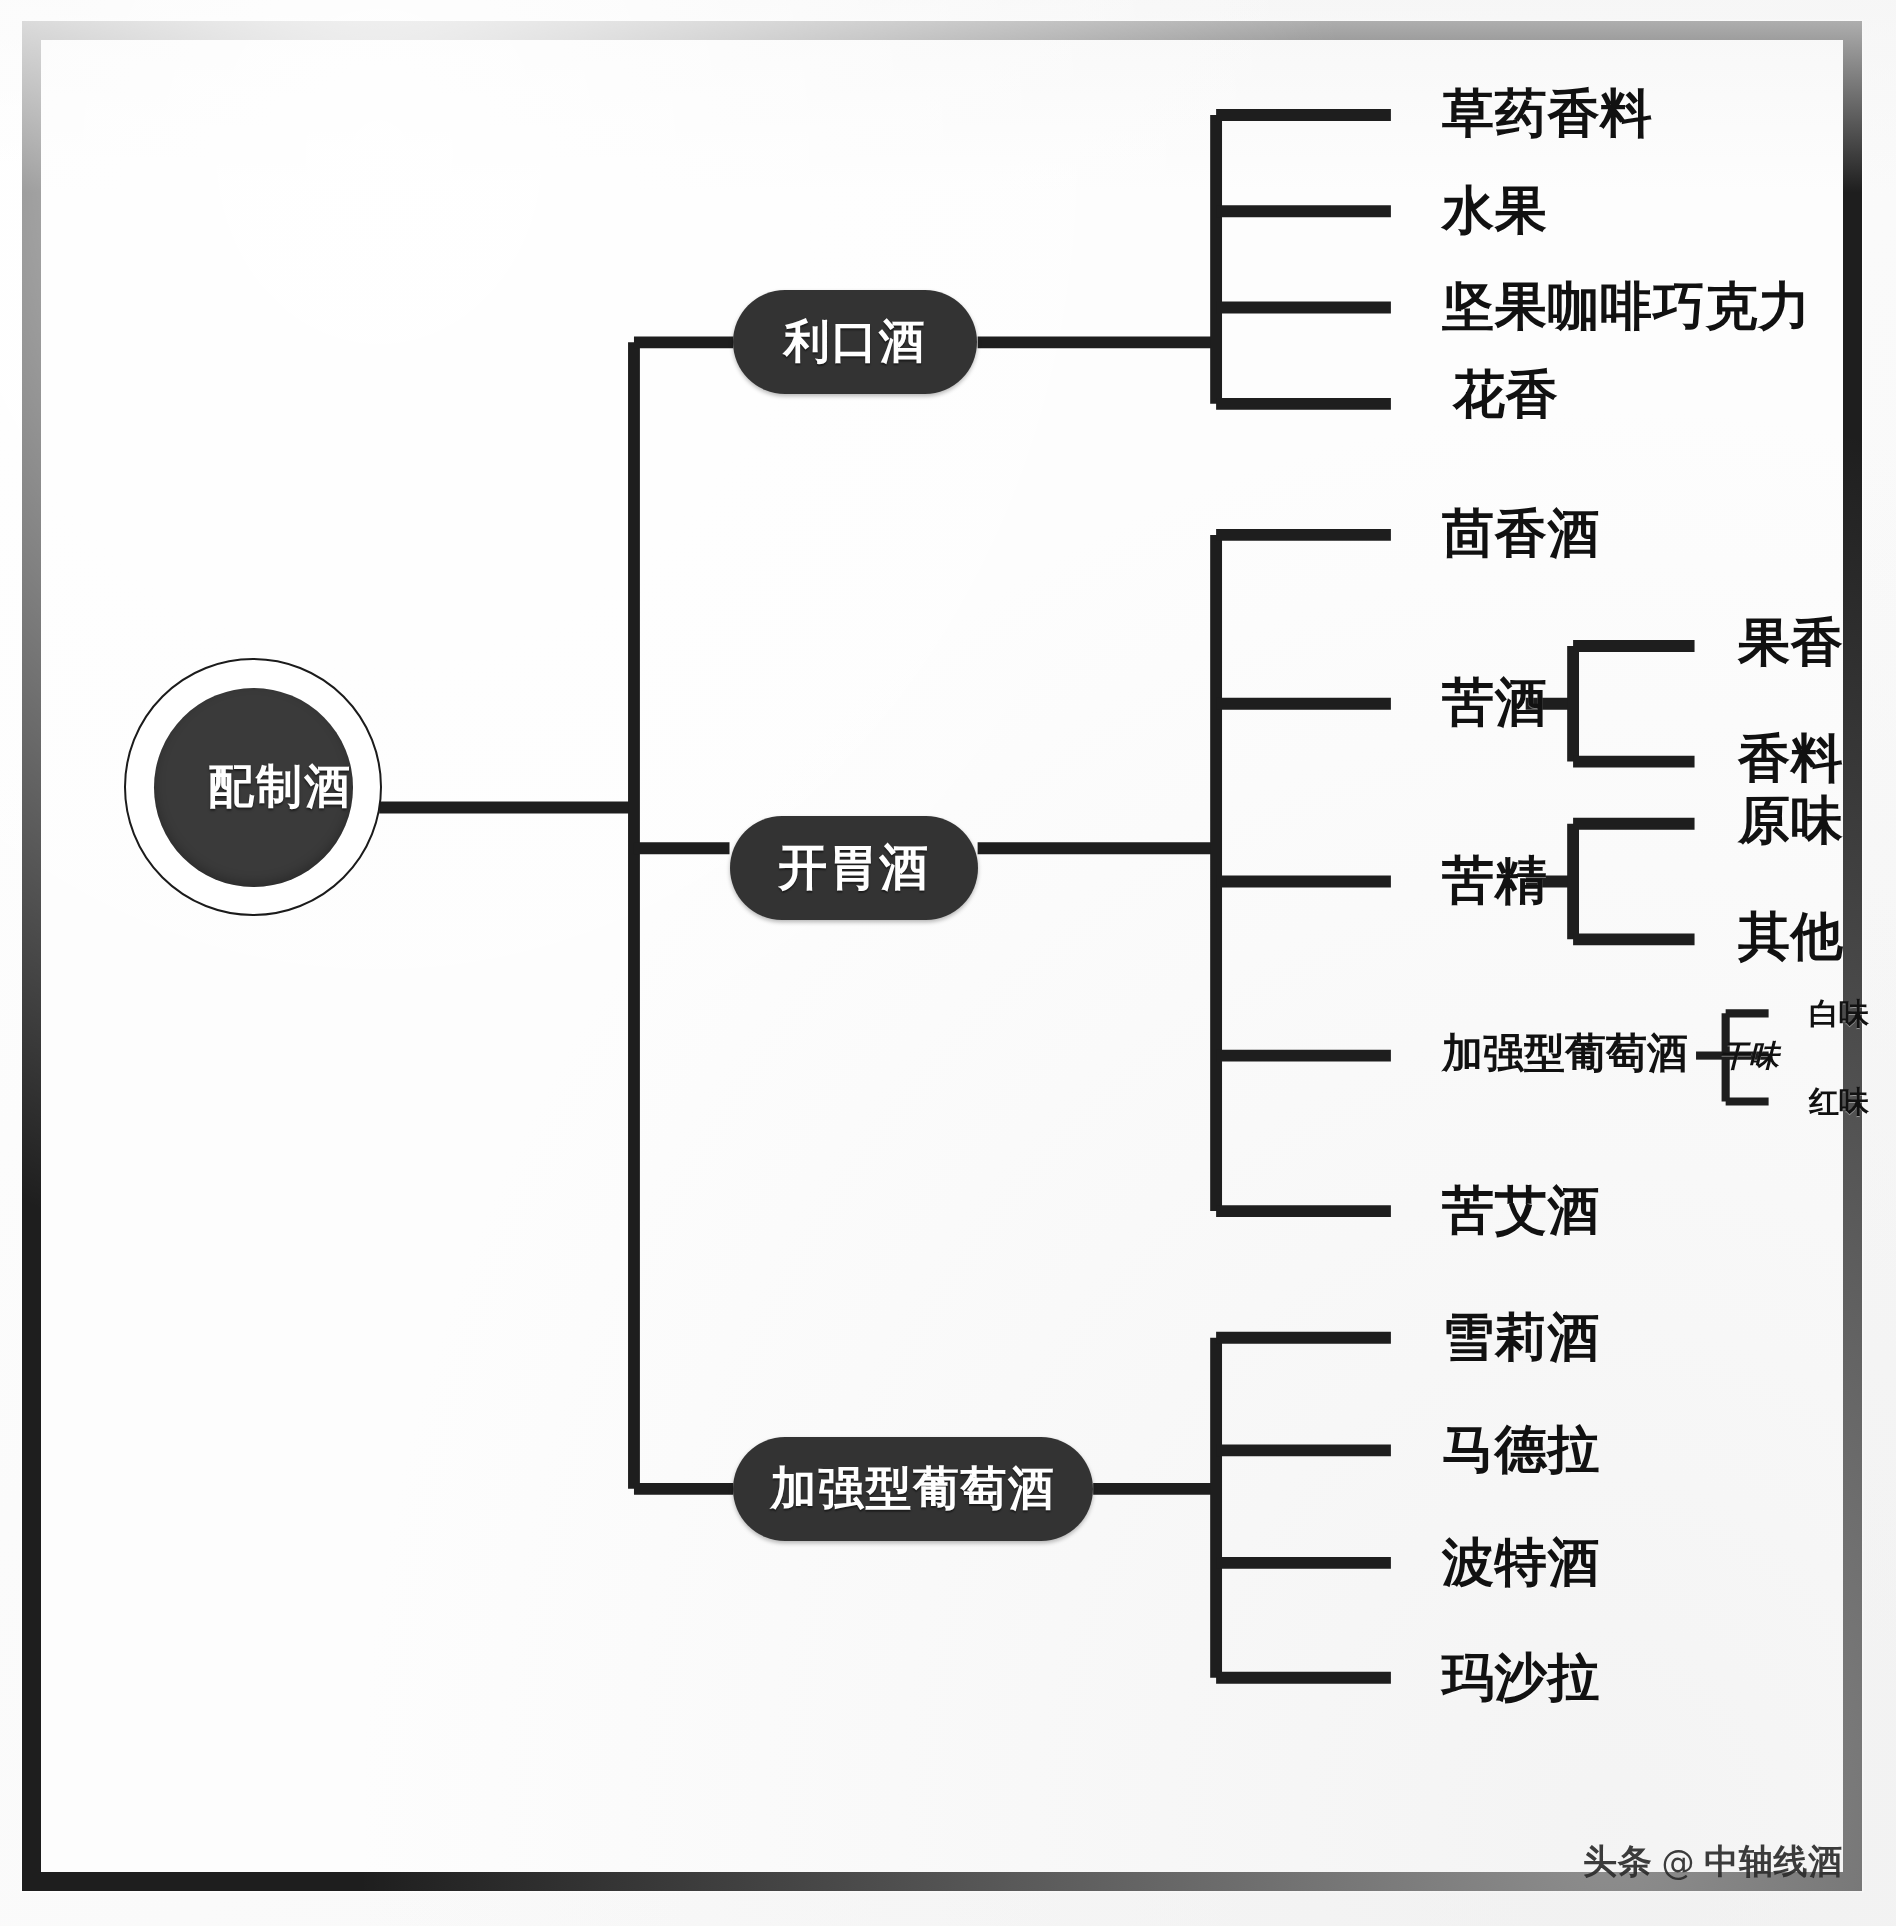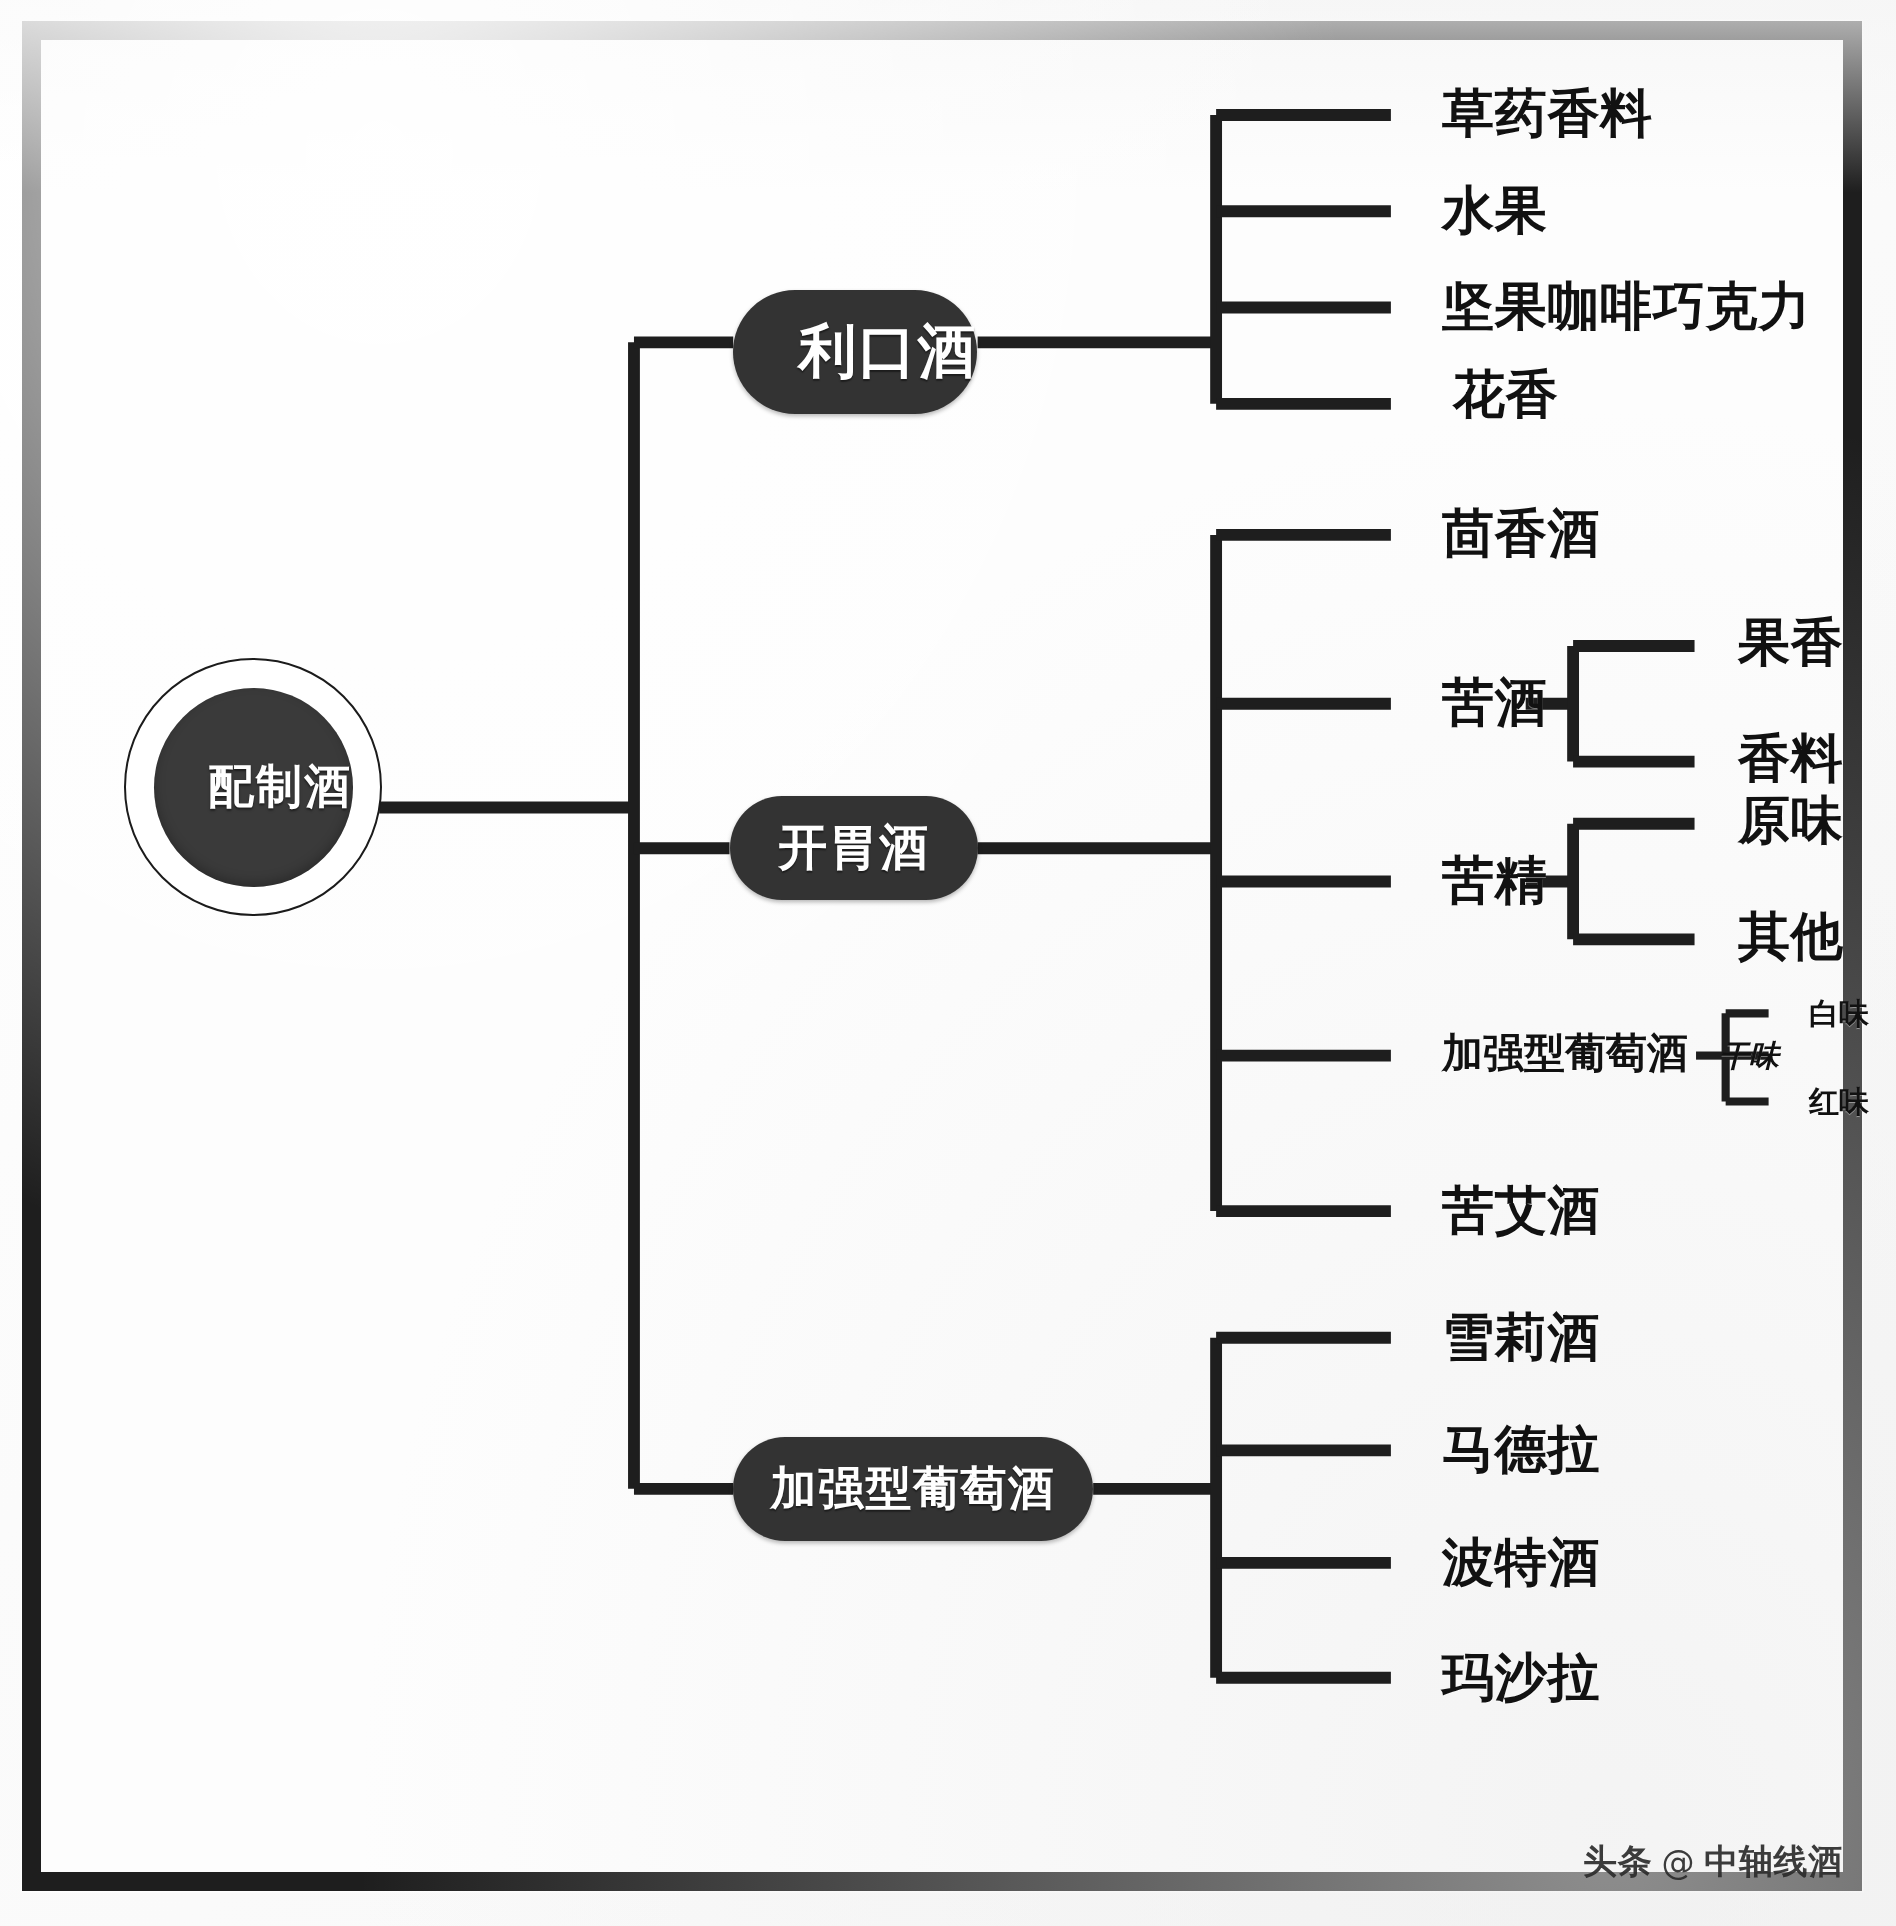--- a/index.html
+++ b/index.html
@@ -226,7 +226,7 @@
     </div>
   </div>
 
-  <div class="node-pill" style="left:733px; top:290px; width:244px; height:124px; font-size:58px;justify-content:flex-end;">
+  <div class="node-pill" style="left:733px; top:290px; width:244px; height:104px; font-size:46px;">
     <span>利口酒</span>
   </div>
 

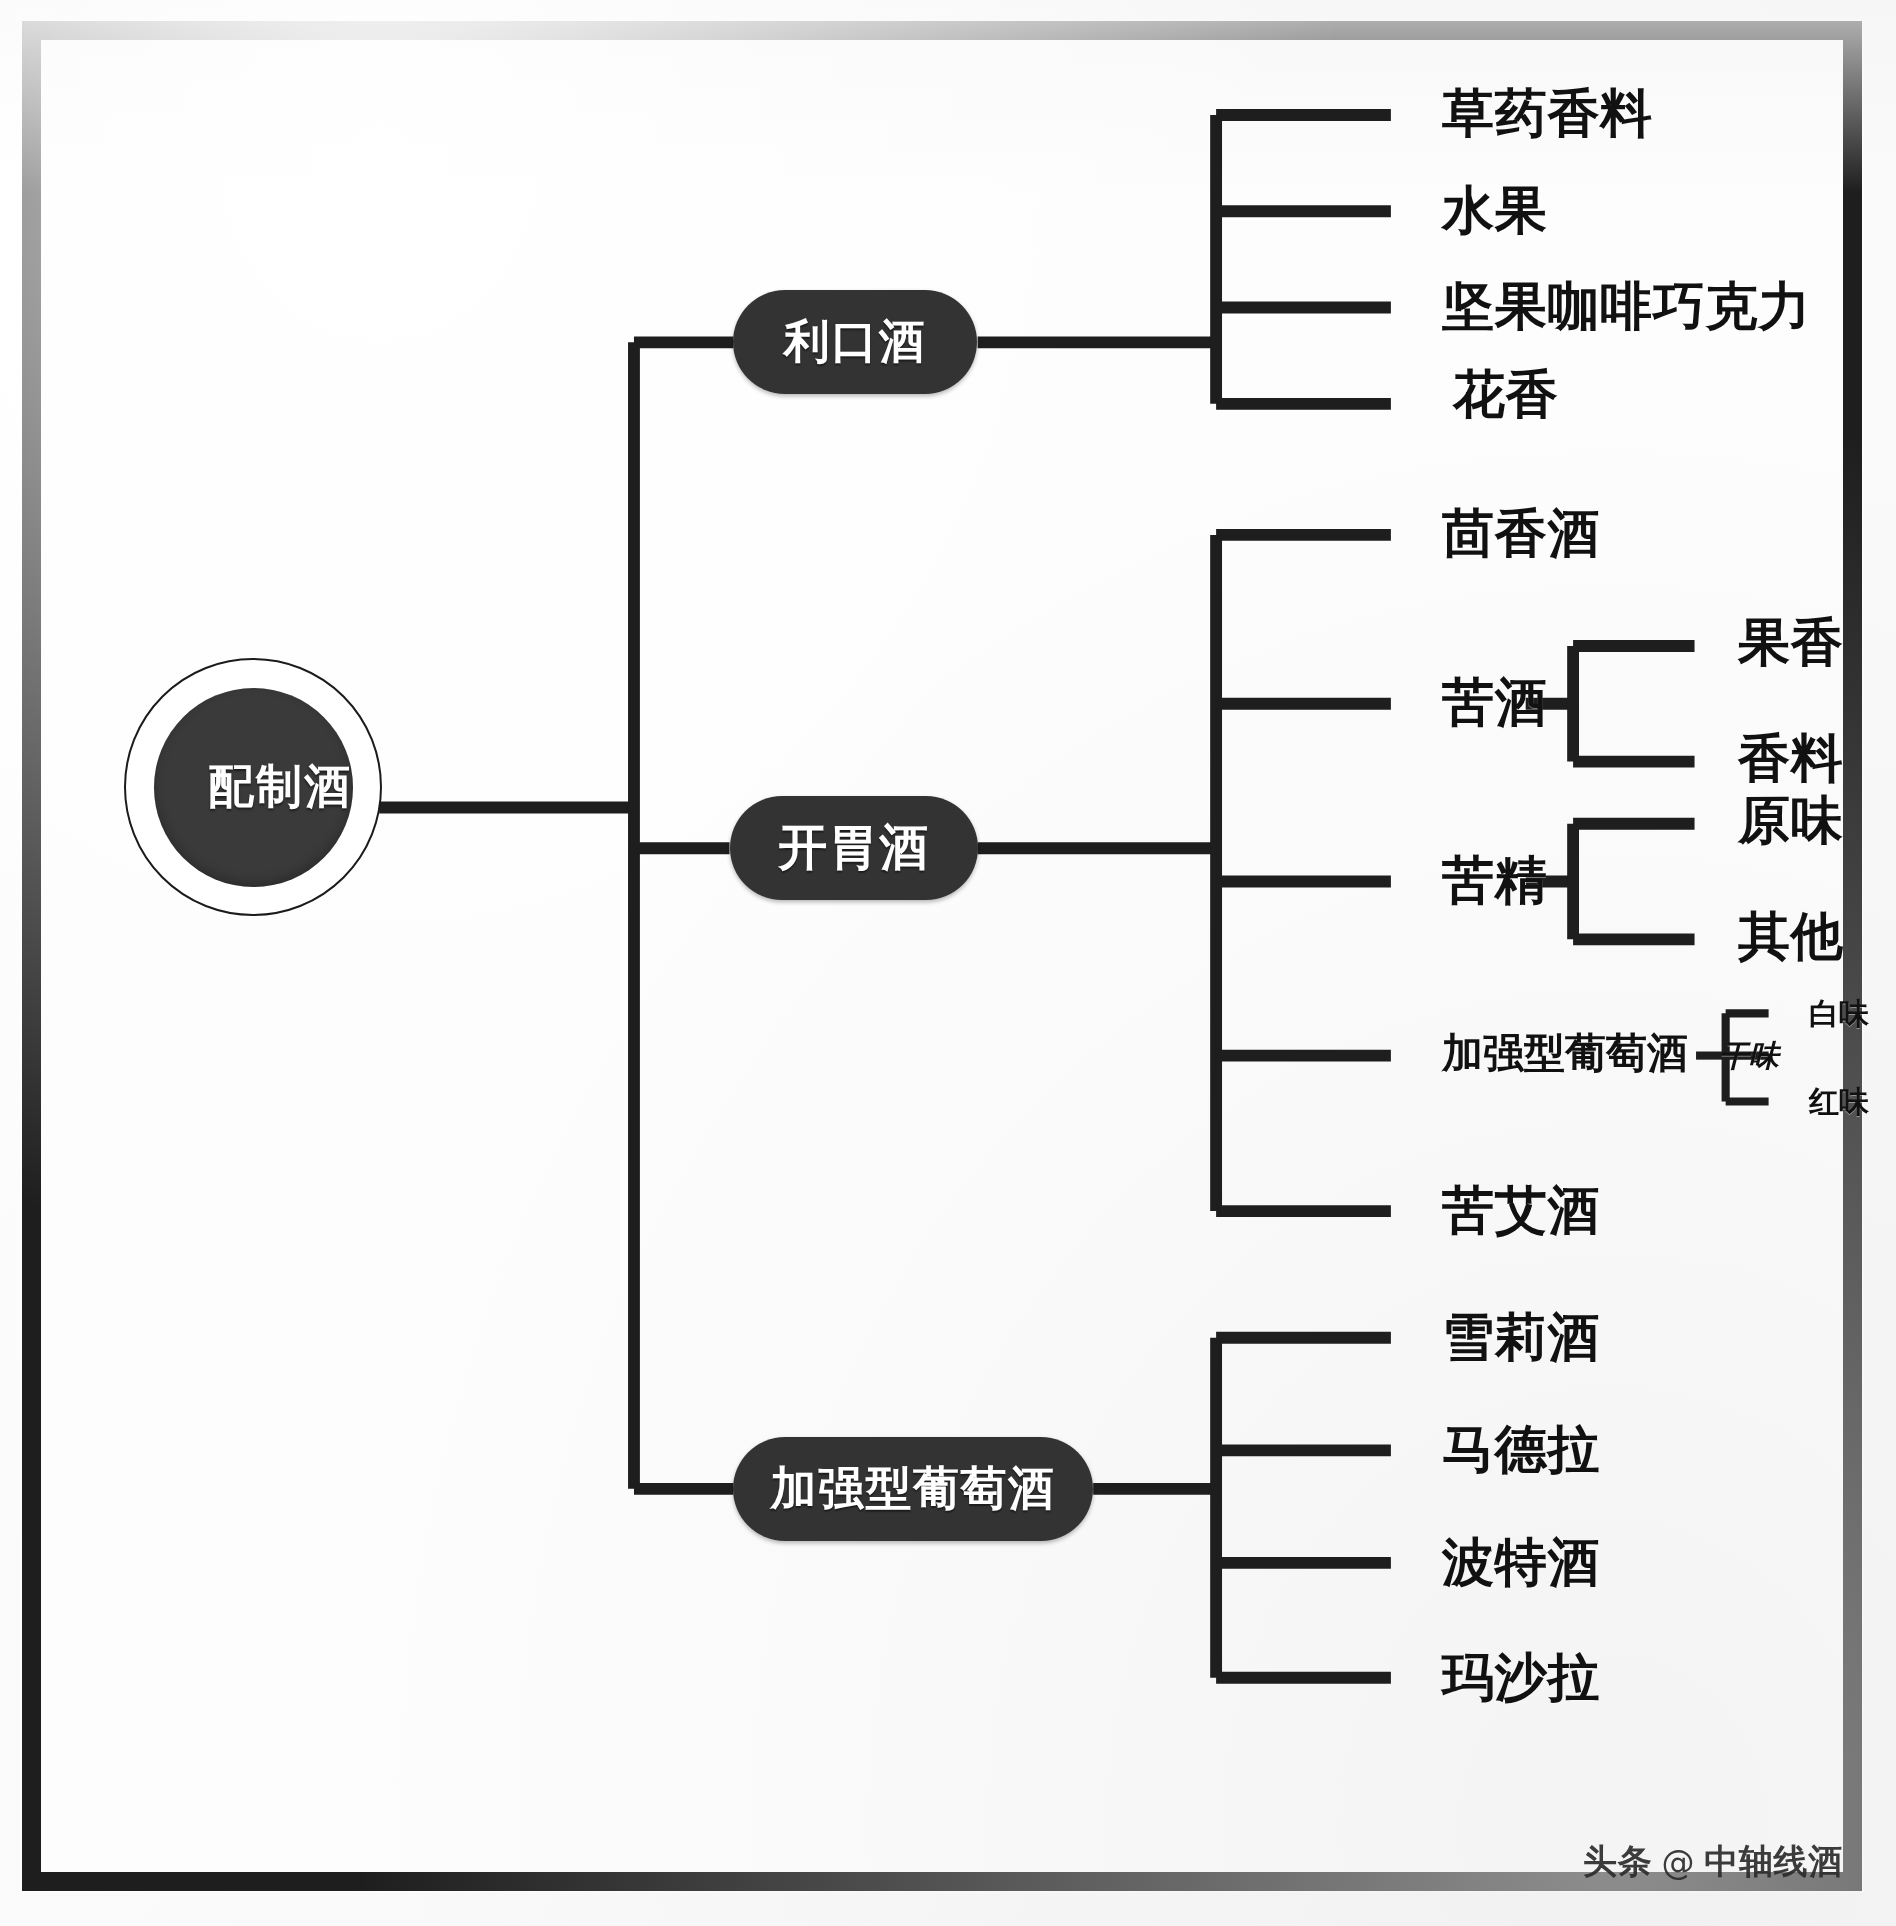--- a/index.html
+++ b/index.html
@@ -230,7 +230,7 @@
     <span>利口酒</span>
   </div>
 
-  <div class="node-pill" style="left:730px; top:796px; width:248px; height:104px; font-size:49px;">
+  <div class="node-pill" style="left:730px; top:816px; width:248px; height:104px; font-size:49px;">
     <span>开胃酒</span>
   </div>
 

